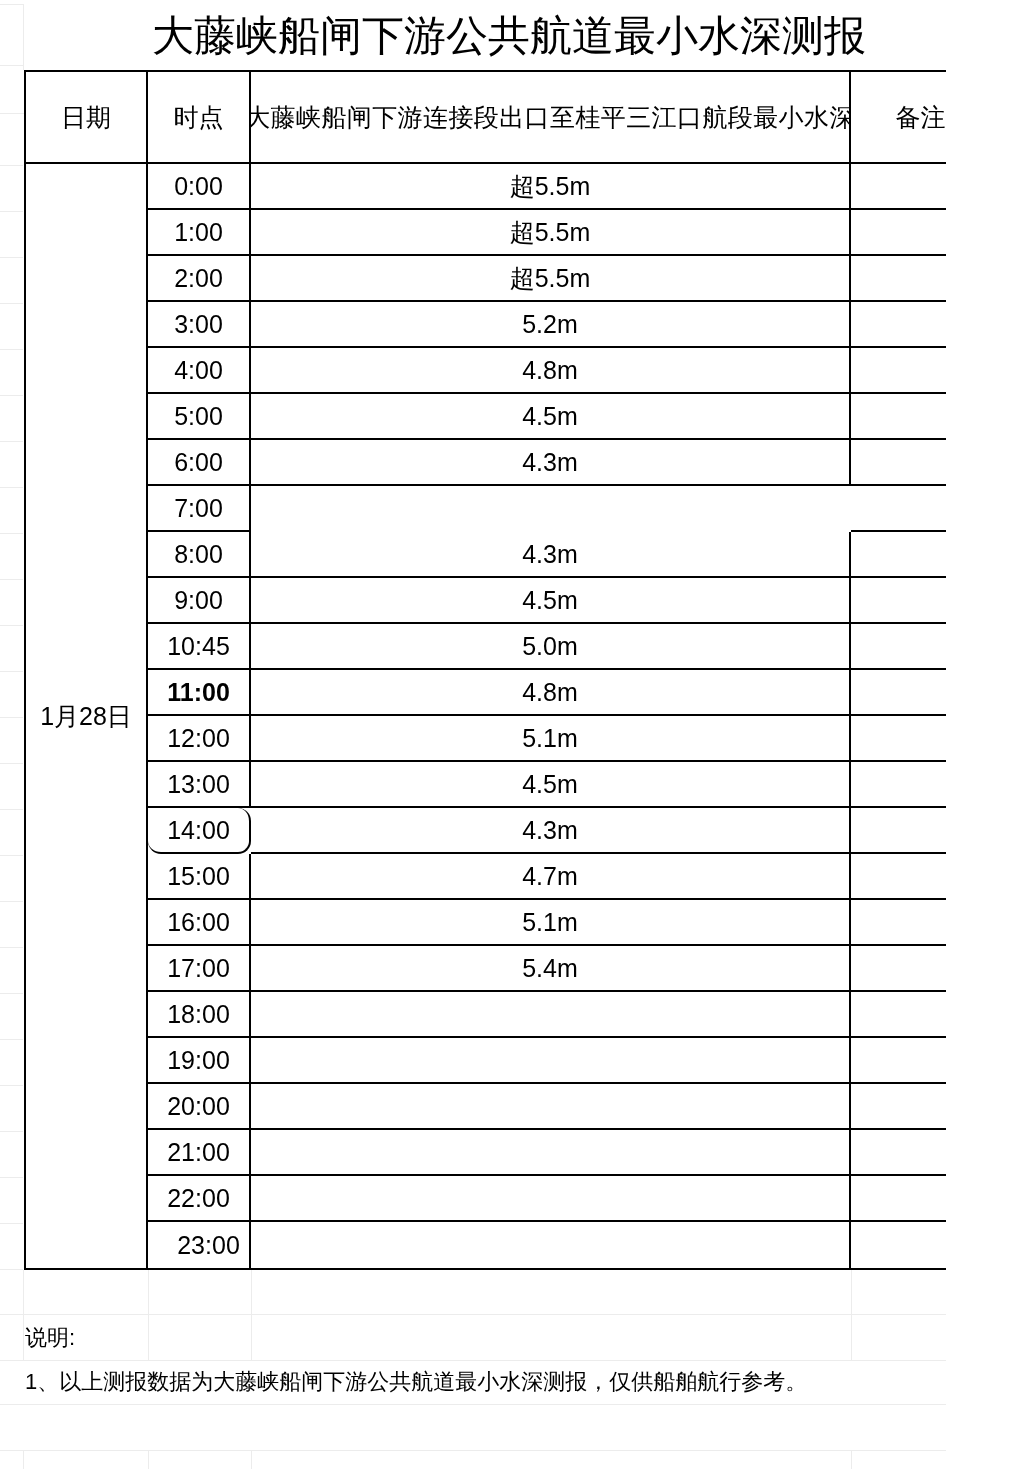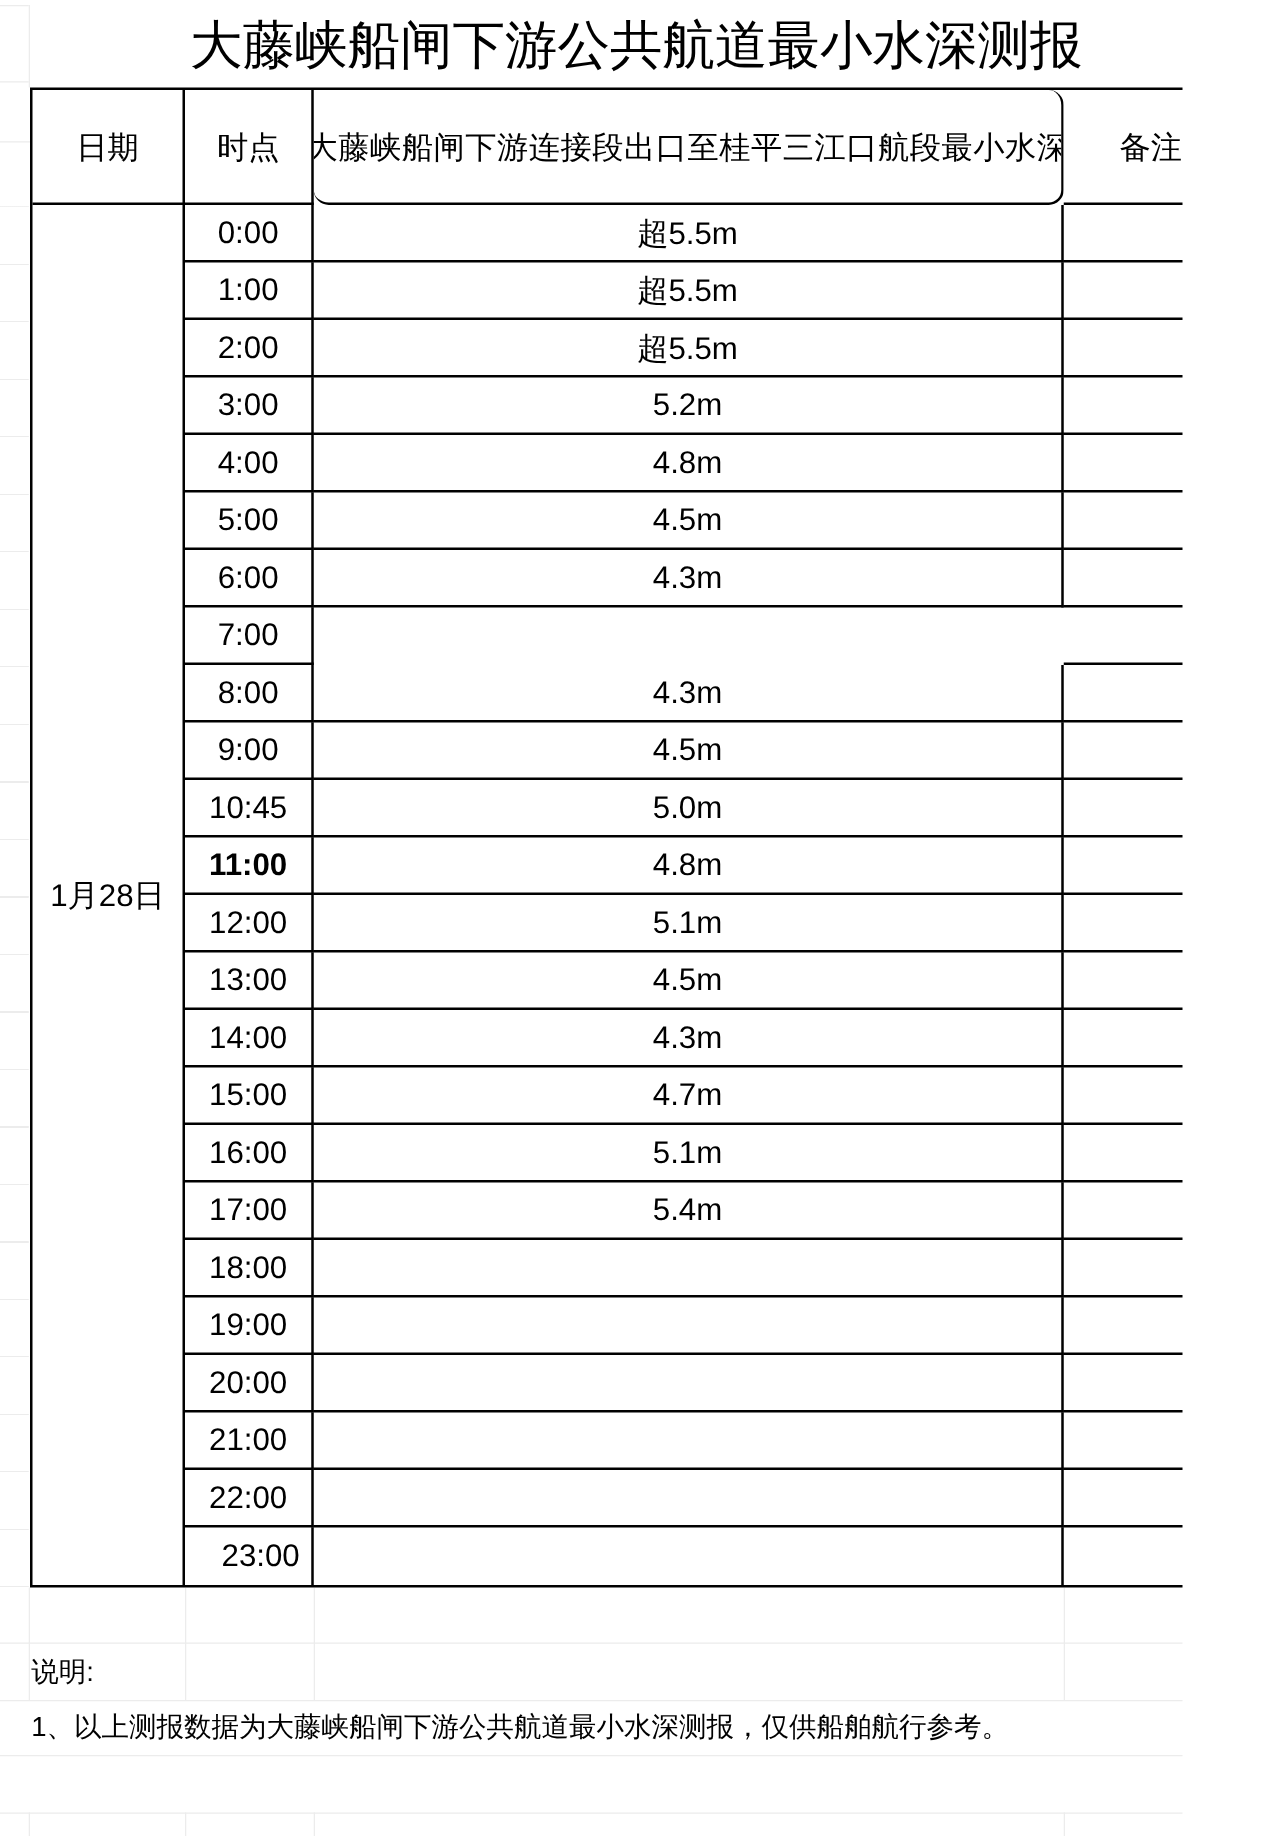--- a/index.html
+++ b/index.html
@@ -27,7 +27,7 @@
   .cell.noR{border-right:none;}
   .cell.noB{border-bottom:none;}
   .th{font-size:25px;}
-  .th.c3{letter-spacing:0.4px;border-radius:12px;}
+  .th.c3{letter-spacing:0.4px;}
   .date-cell{grid-column:1;grid-row:2 / 26;}
 
   

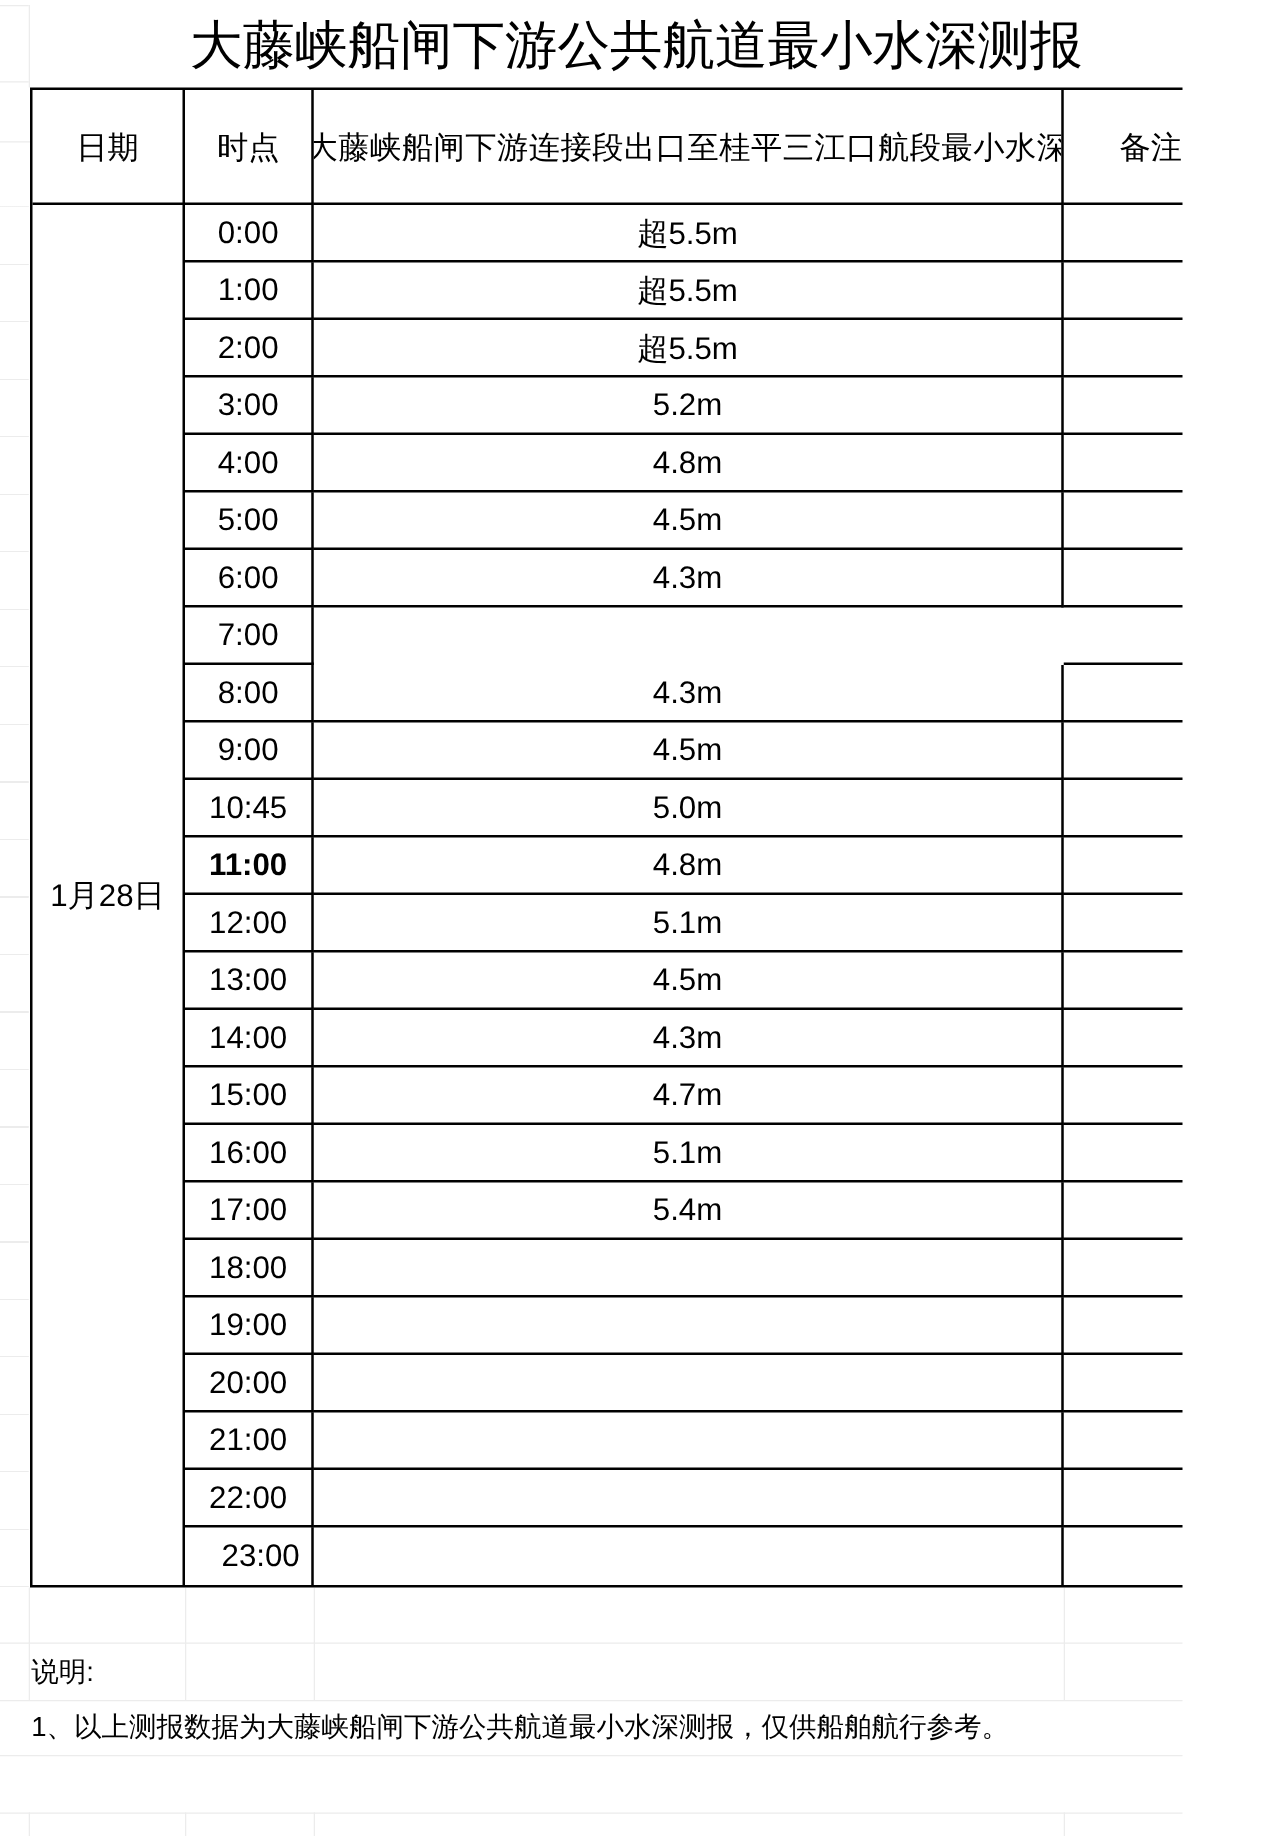--- a/index.html
+++ b/index.html
@@ -119,7 +119,7 @@
       <div class="cell " style="grid-area: 15 / 2;">13:00</div>
       <div class="cell " style="grid-area: 15 / 3;">4.5m</div>
       <div class="cell noR" style="grid-area: 15 / 4;"></div>
-      <div class="cell " style="grid-area: 16 / 2;">14:00</div>
+      <div class="cell " style="grid-area: 16 / 2; border-radius: 13px;">14:00</div>
       <div class="cell " style="grid-area: 16 / 3;">4.3m</div>
       <div class="cell noR" style="grid-area: 16 / 4;"></div>
       <div class="cell " style="grid-area: 17 / 2;">15:00</div>

